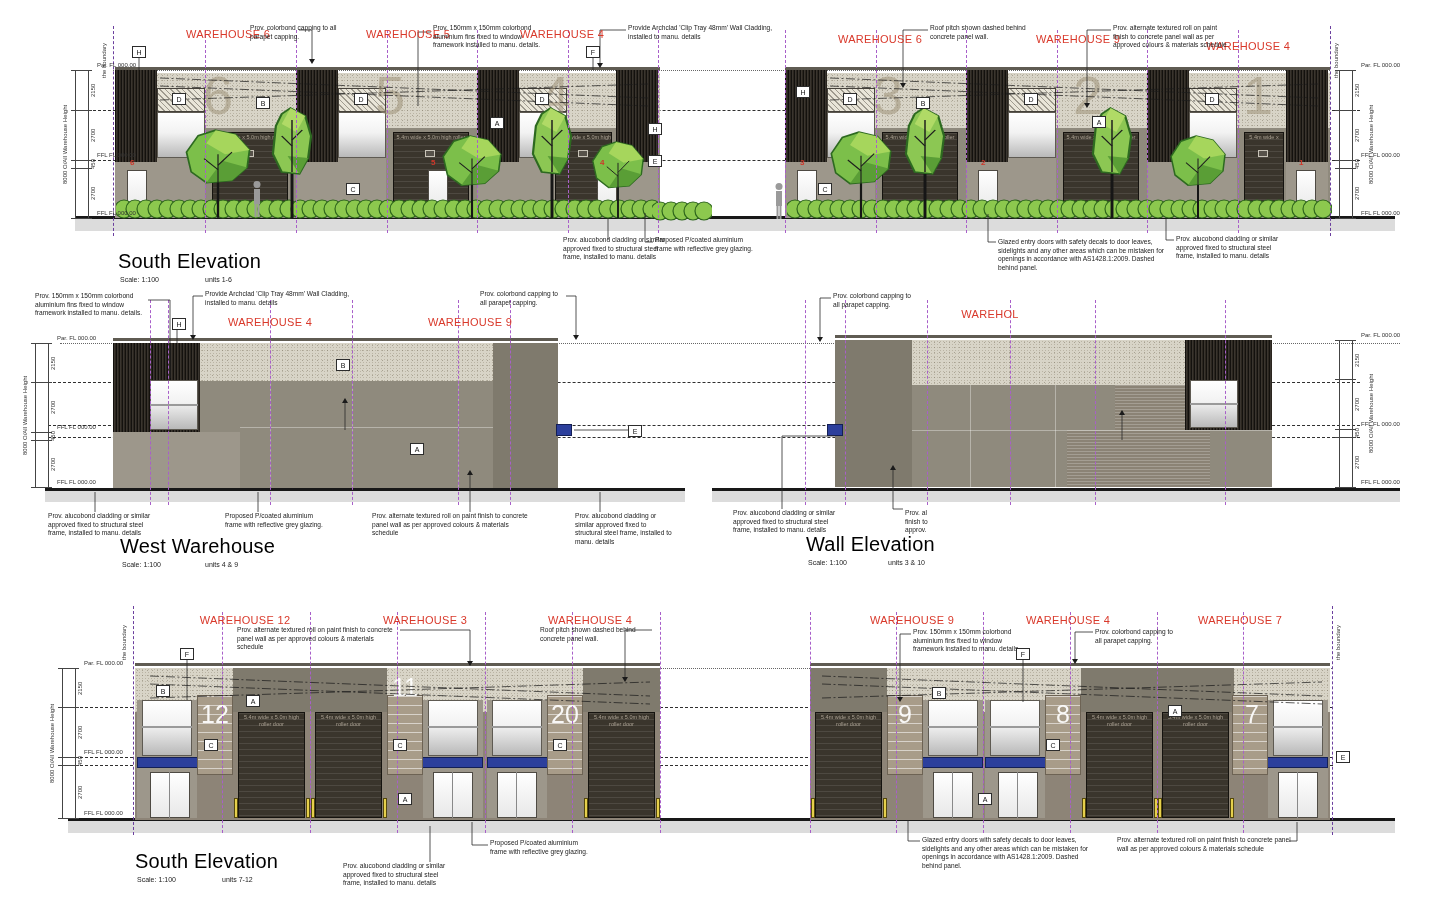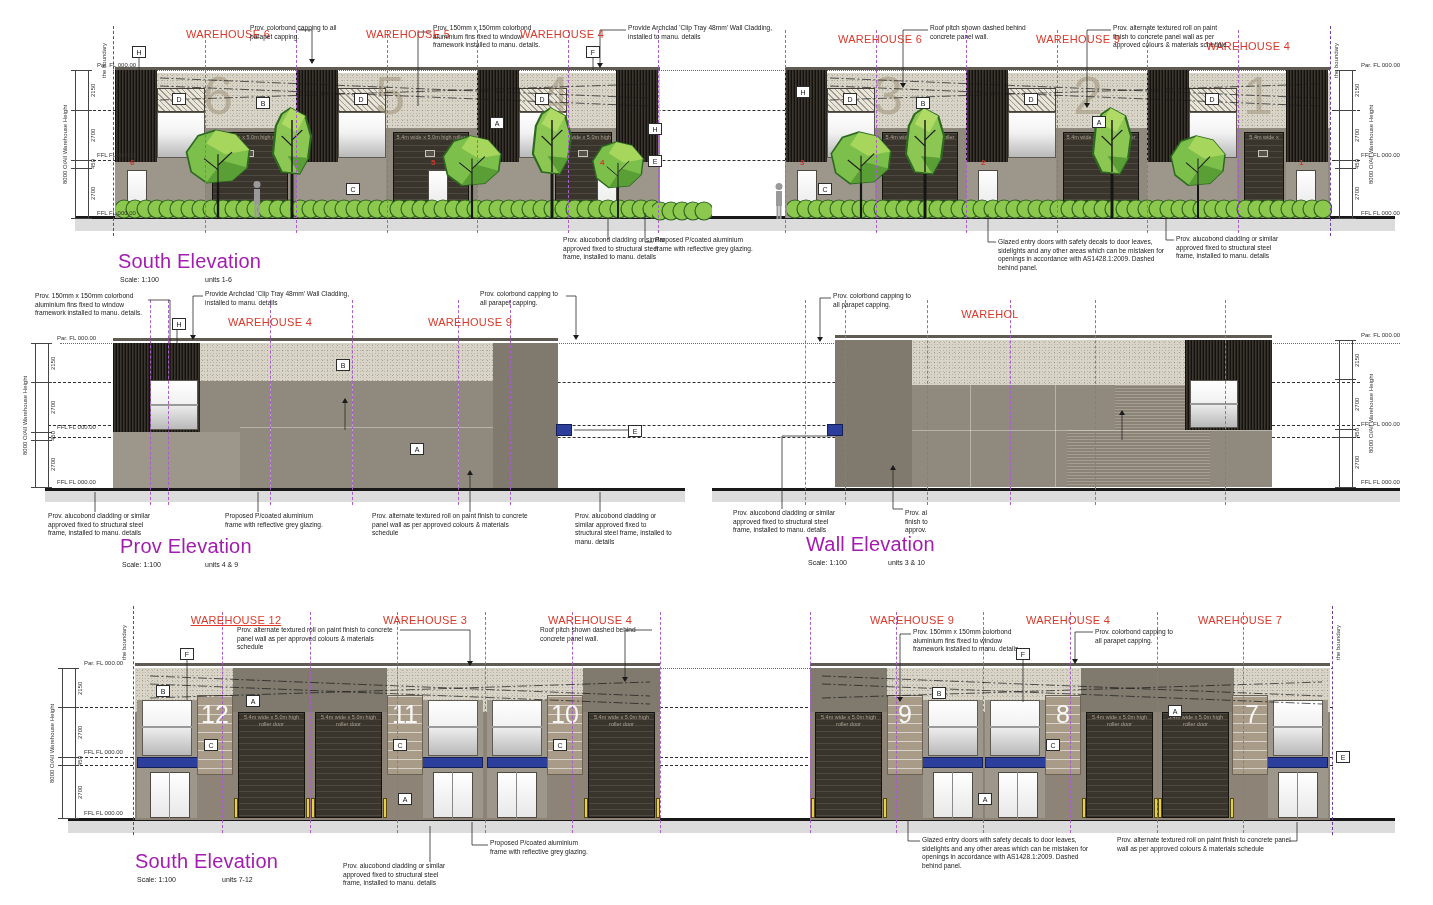--- a/index.html
+++ b/index.html
@@ -35,7 +35,7 @@
   .tag{border:1px solid #2c2c2c;background:#fff;font-size:7px;line-height:11px;width:14px;height:12px;text-align:center;color:#111}
   .wh{color:#d9392b;font-size:11px;white-space:nowrap;transform:translateX(-50%);letter-spacing:.3px}
   .note{font-size:6.6px;color:#222;line-height:1.32;white-space:pre-line}
-  .title{font-size:20px;color:#a21caf;letter-spacing:.2px}
+  .title{font-size:20px;color:#000000;letter-spacing:.2px}
   .sub{font-size:7px;color:#222;white-space:nowrap}
   .dt{font-size:6px;color:#333;white-space:nowrap}
   .vt{writing-mode:vertical-rl;transform:rotate(180deg);text-align:center}

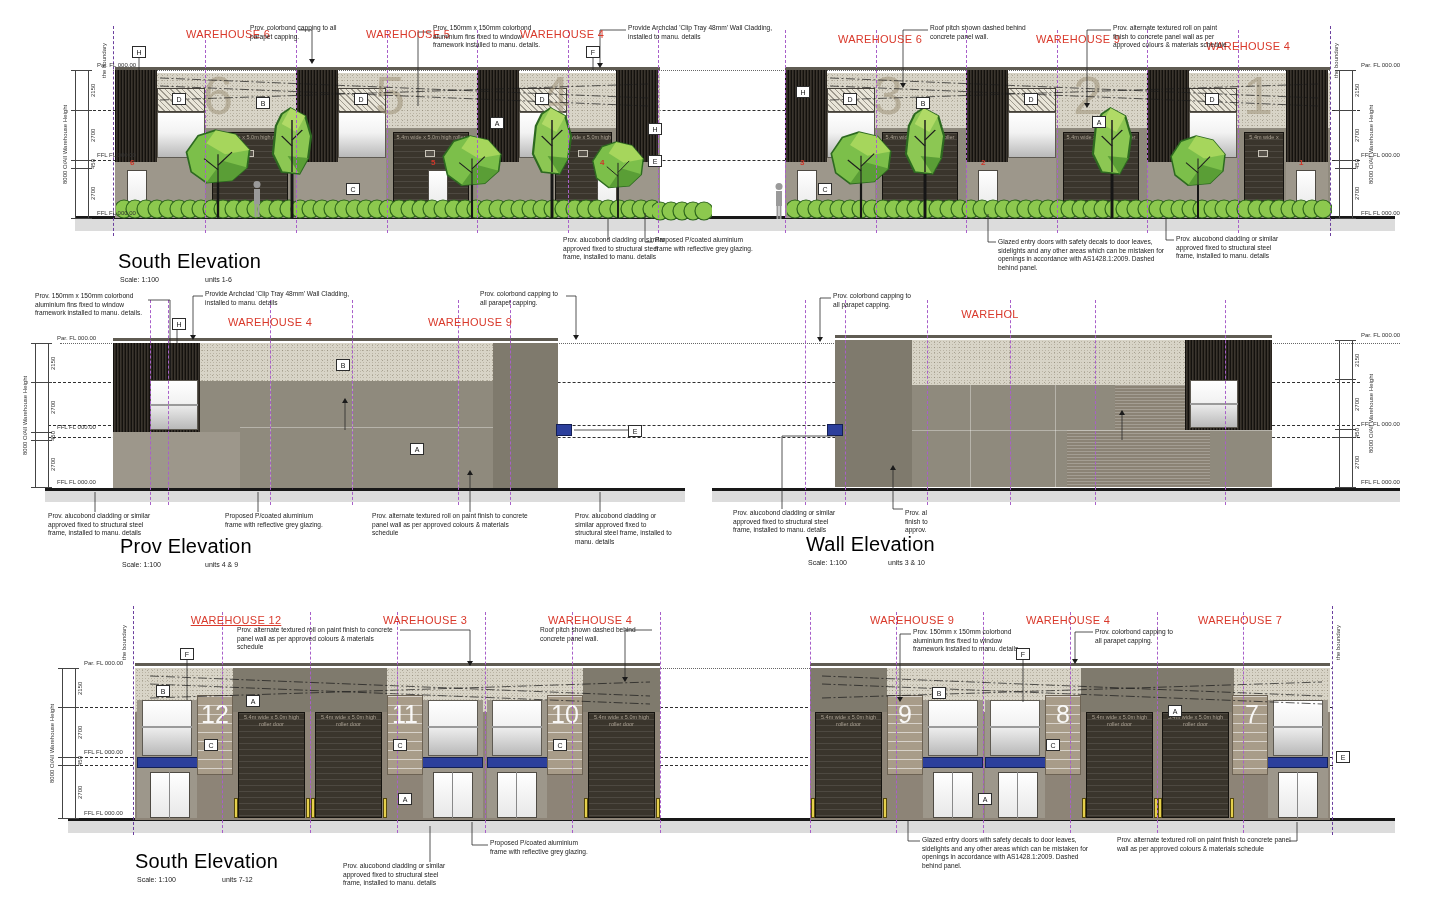--- a/index.html
+++ b/index.html
@@ -53,7 +53,7 @@
   <div class="abs sub ink" style="left:120px;top:276px">Scale: 1:100</div>
   <div class="abs sub ink" style="left:205px;top:276px">units 1-6</div>
 
-  <div class="abs title ink" style="left:120px;top:535px">Prov Elevation</div>
+  <div class="abs title ink" style="left:120px;top:535px">West Warehouse</div>
   <div class="abs sub ink" style="left:122px;top:561px">Scale: 1:100</div>
   <div class="abs sub ink" style="left:205px;top:561px">units 4 &amp; 9</div>
 

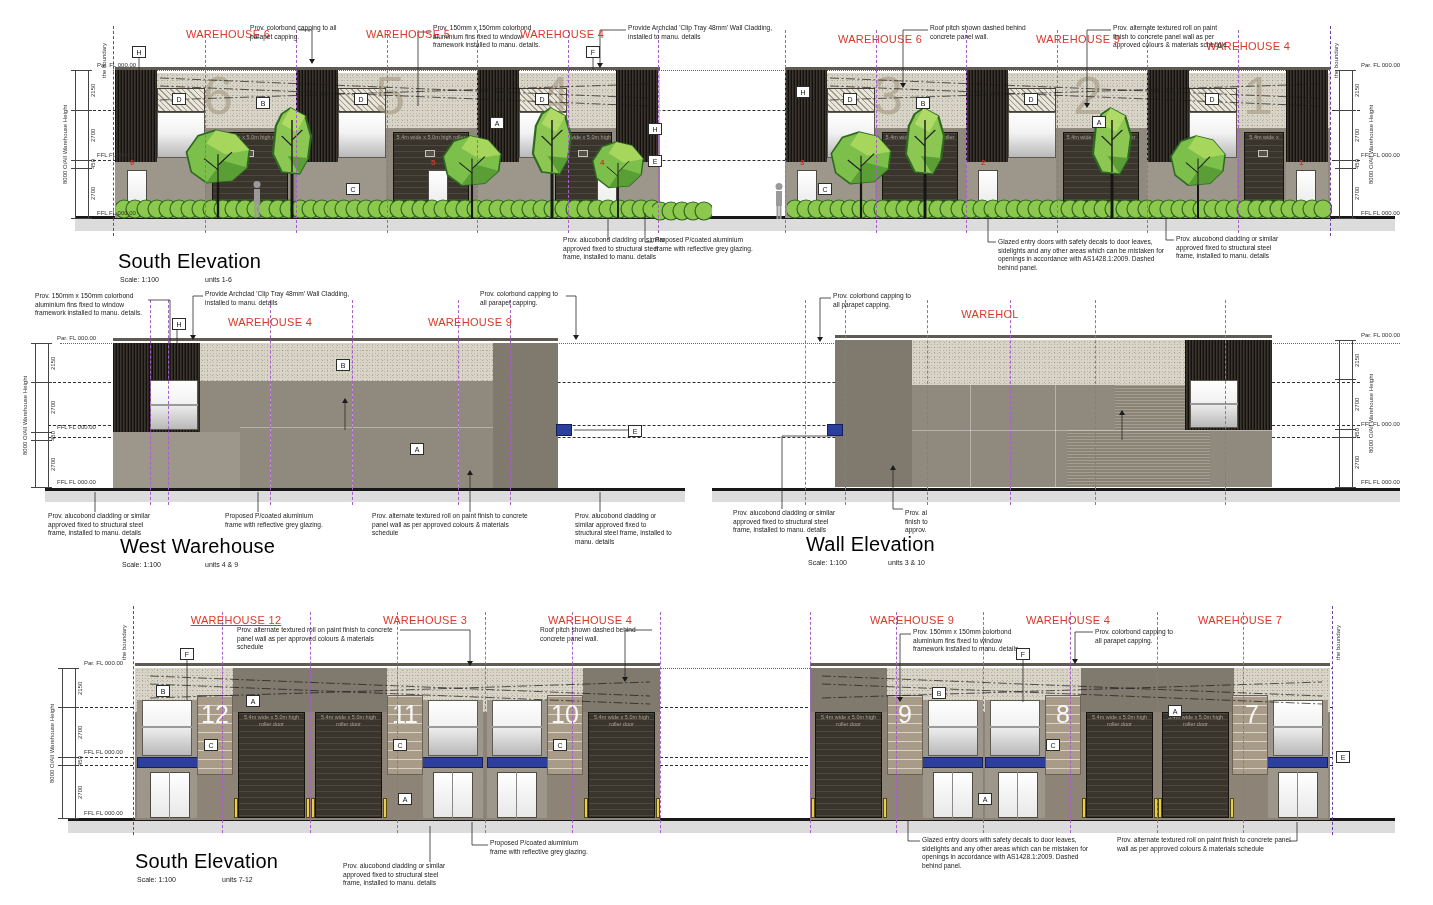--- a/index.html
+++ b/index.html
@@ -292,7 +292,7 @@
     <div class="abs wh ink" style="left: 270px; top: 316px;">WAREHOUSE 4</div>
     <div class="abs wh ink" style="left: 470px; top: 316px;">WAREHOUSE 9</div>
     <div class="abs wh ink" style="left: 990px; top: 308px;">WAREHOL</div>
-    <div class="abs wh ink" style="left: 236px; top: 614px; text-decoration: underline;">WAREHOUSE 12</div>
+    <div class="abs wh ink" style="left: 245px; top: 614px;">WAREHOUSE 12</div>
     <div class="abs wh ink" style="left: 425px; top: 614px;">WAREHOUSE 3</div>
     <div class="abs wh ink" style="left: 590px; top: 614px;">WAREHOUSE 4</div>
     <div class="abs wh ink" style="left: 912px; top: 614px;">WAREHOUSE 9</div>

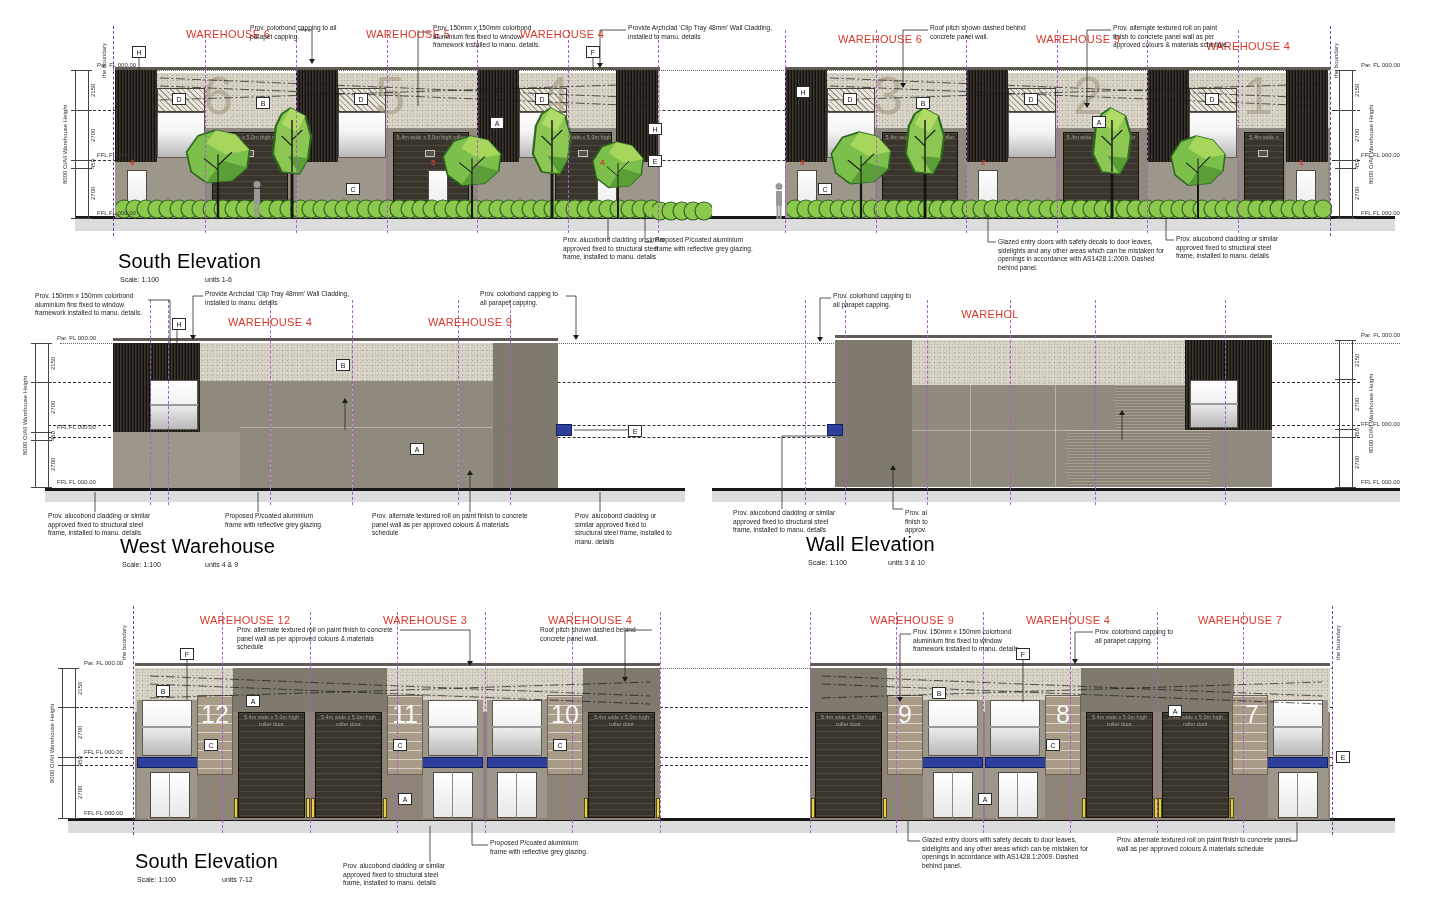--- a/index.html
+++ b/index.html
@@ -311,7 +311,7 @@
     <div class="abs rednum ink" style="left: 981px; top: 158px;">2</div>
     <div class="abs rednum ink" style="left: 1299px; top: 158px;">1</div>
     <div class="abs bignum bld" style="left: 215px; top: 702px;">12</div>
-    <div class="abs bignum bld" style="left: 405px; top: 702px;">11</div>
+    <div class="abs bignum bld" style="left: 405px; top: 675px;">11</div>
     <div class="abs bignum bld" style="left: 565px; top: 702px;">10</div>
     <div class="abs bignum bld" style="left: 905px; top: 702px;">9</div>
     <div class="abs bignum bld" style="left: 1063px; top: 702px;">8</div>

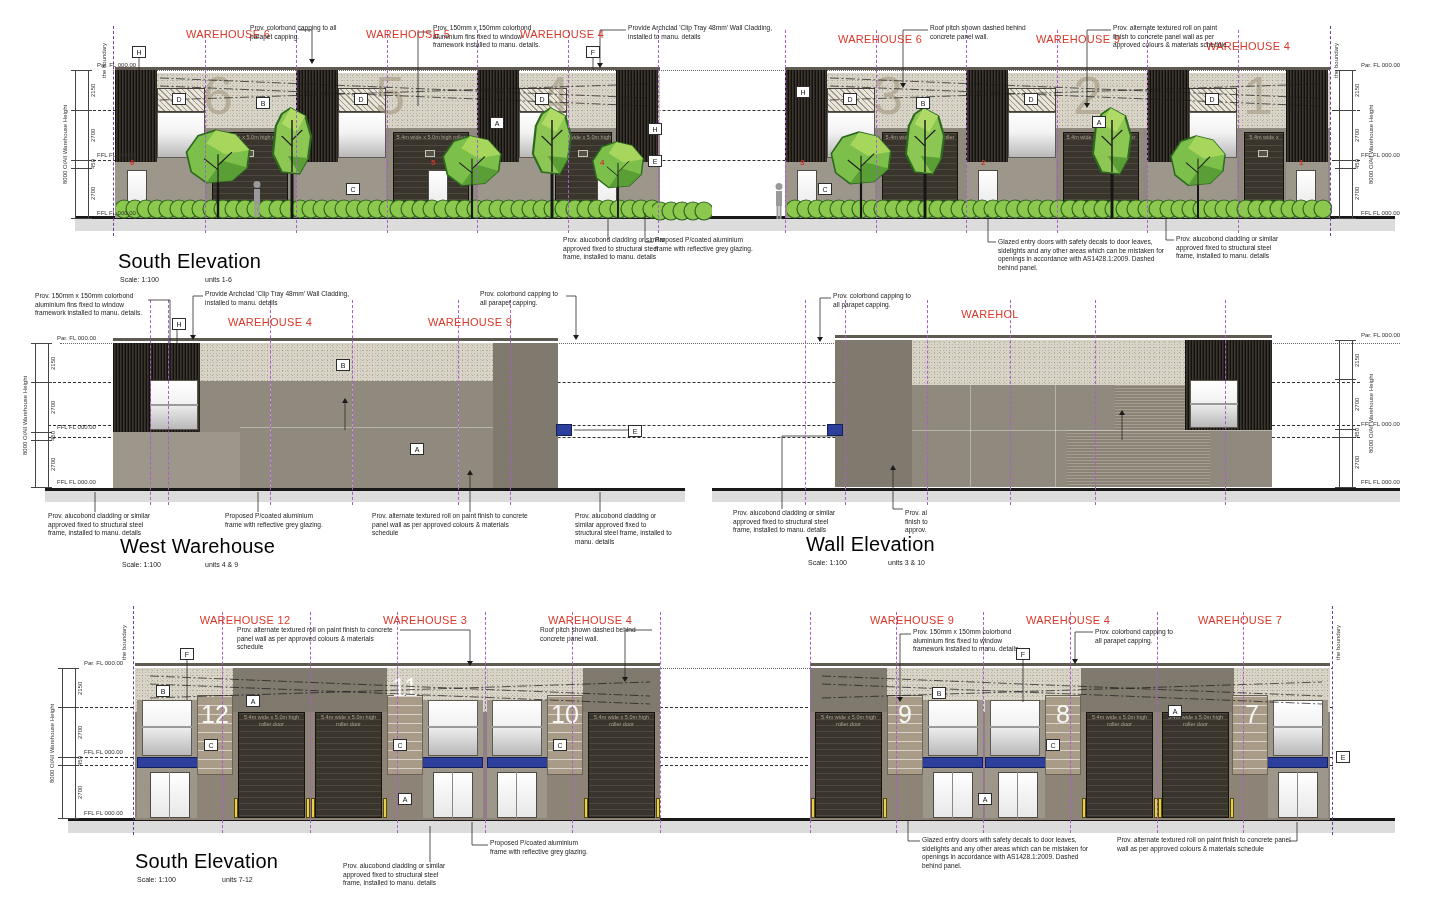--- a/index.html
+++ b/index.html
@@ -312,7 +312,7 @@
     <div class="abs rednum ink" style="left: 1299px; top: 158px;">1</div>
     <div class="abs bignum bld" style="left: 215px; top: 702px;">12</div>
     <div class="abs bignum bld" style="left: 405px; top: 675px;">11</div>
-    <div class="abs bignum bld" style="left: 565px; top: 702px;">10</div>
+    <div class="abs bignum bld" style="left: 565px; top: 702px;">20</div>
     <div class="abs bignum bld" style="left: 905px; top: 702px;">9</div>
     <div class="abs bignum bld" style="left: 1063px; top: 702px;">8</div>
     <div class="abs bignum bld" style="left: 1252px; top: 702px;">7</div>

